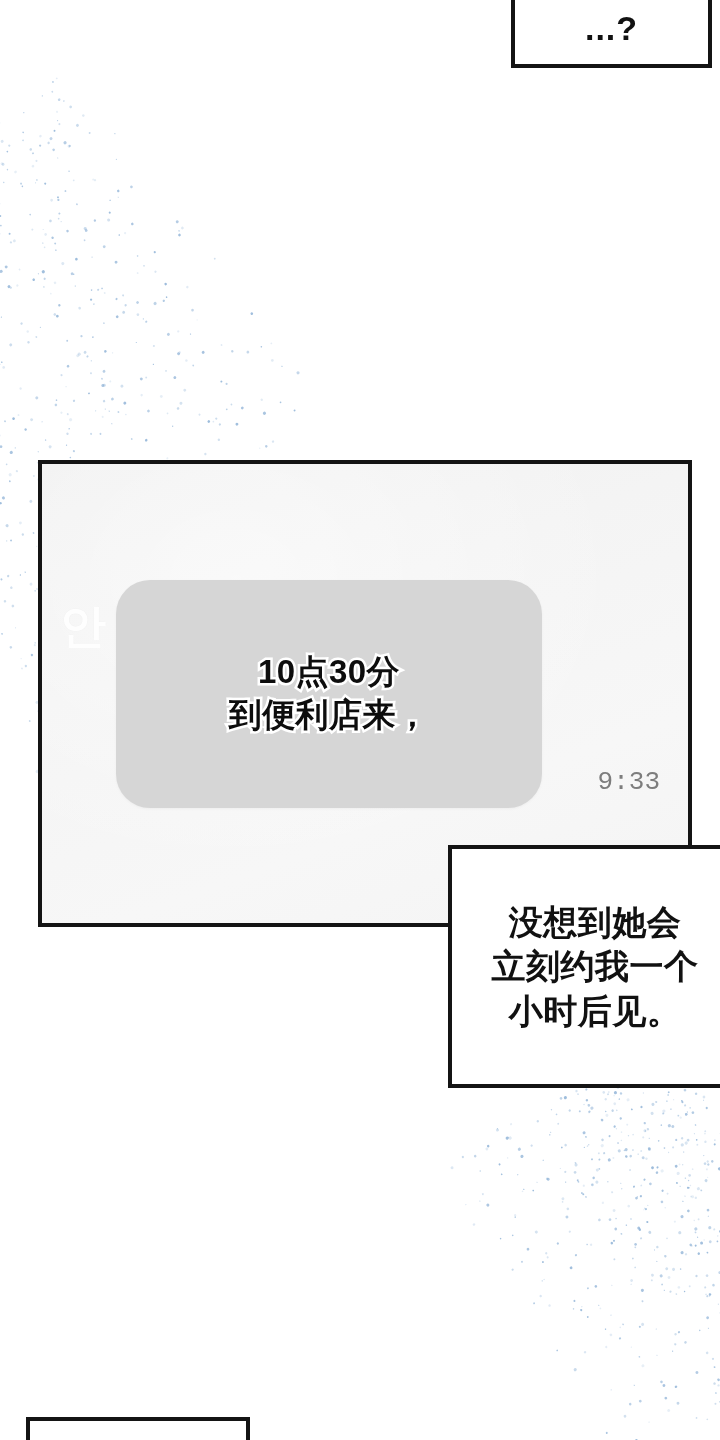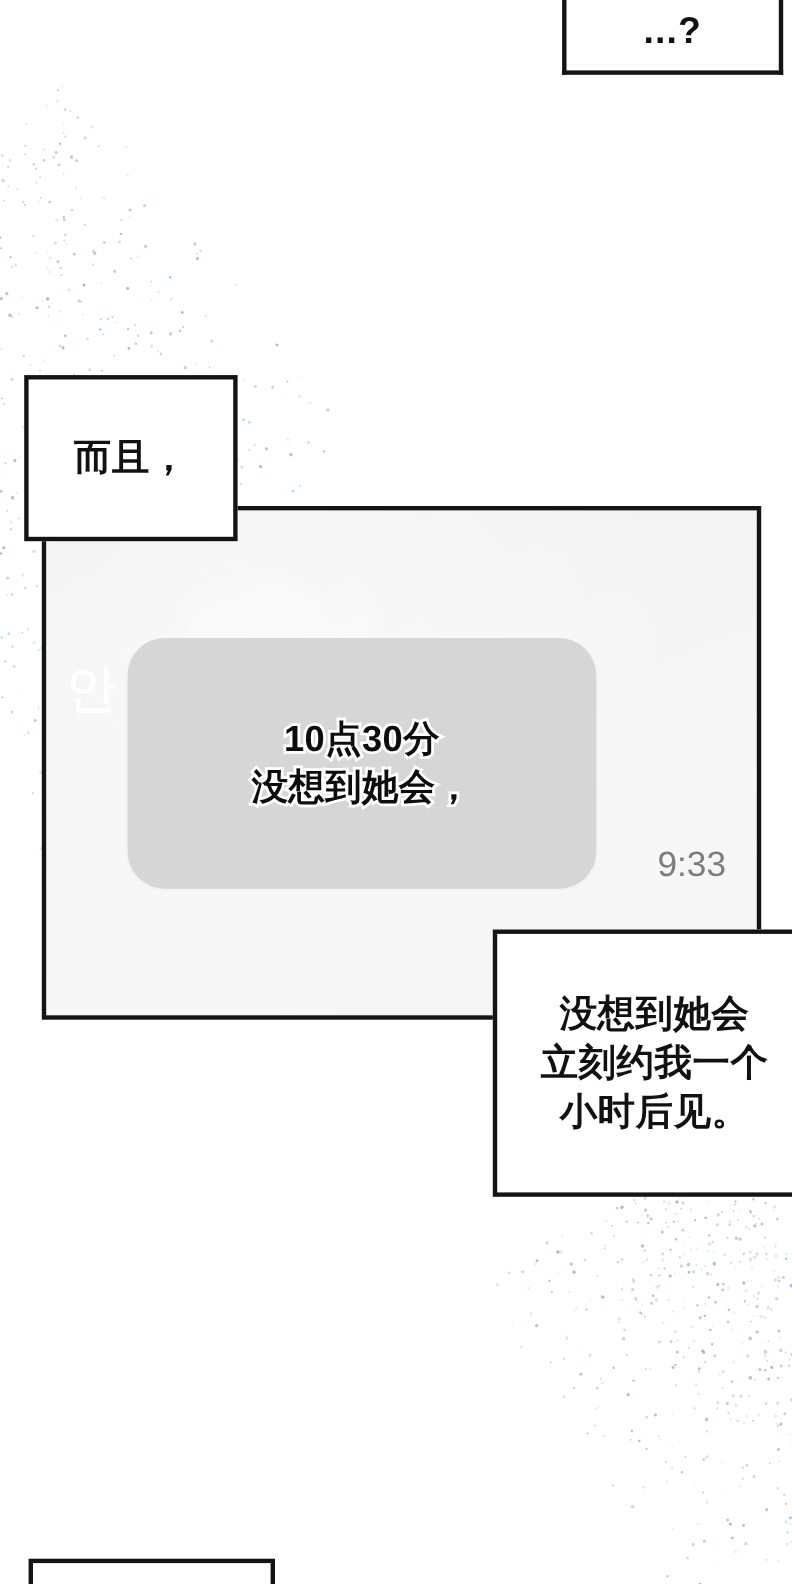--- a/index.html
+++ b/index.html
@@ -1432,9 +1432,6 @@
     <span class="narr-text">...?</span>
   </div>
 
-  <div class="narr-box" id="box-moreover">
-    <span class="narr-text">而且，</span>
-  </div>
 
   <div id="chat-panel">
     <div id="ghost-glyph">안</div>

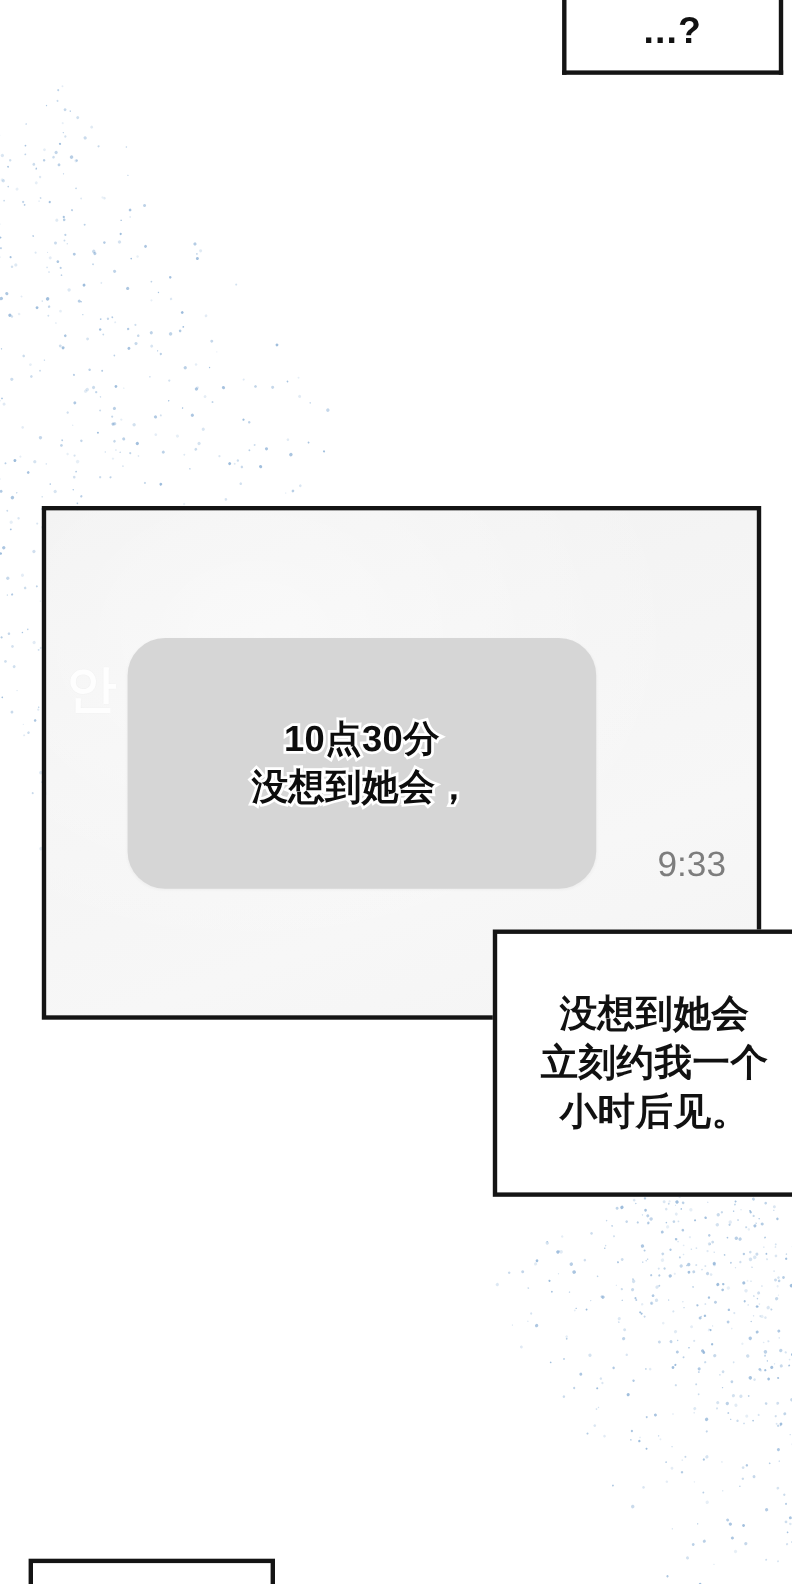--- a/index.html
+++ b/index.html
@@ -1438,7 +1438,7 @@
 
     <div id="chat-bubble">
       <div id="bubble-text">10点30分
-没想到她会，</div>
+到便利店来，</div>
     </div>
 
     <div id="chat-timestamp">9:33</div>

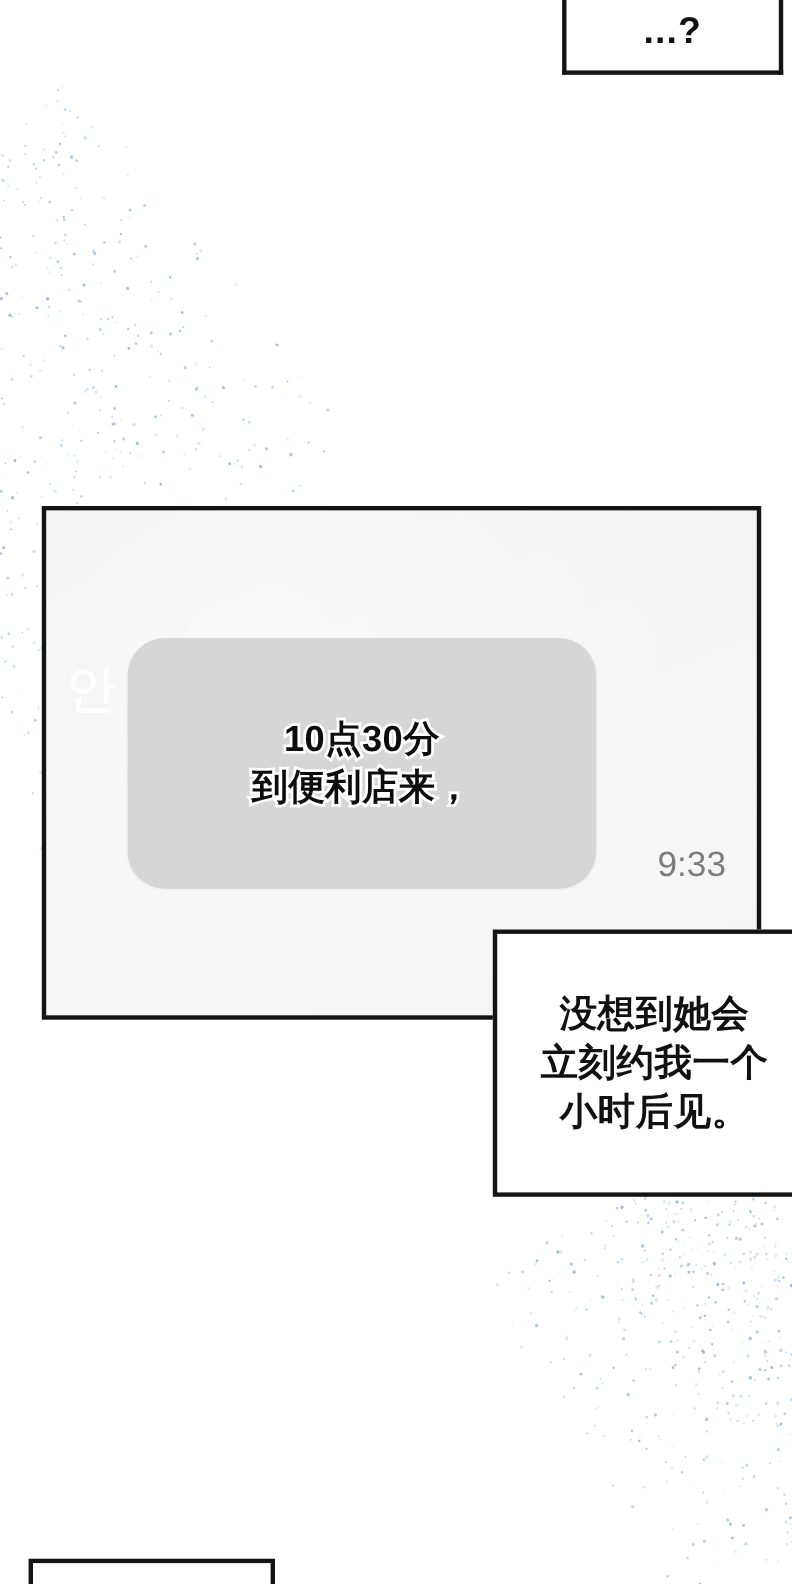--- a/index.html
+++ b/index.html
@@ -138,10 +138,11 @@
     width:634px;
     text-align:right;
     padding-right:16px;
-    font-size:32px;
+    font-size:26px;
     color:#7d7d7d;
     filter:blur(0.7px);
     z-index:3;
+    font-family:Liberation Mono, monospace;
   }
 </style>
 </head>

